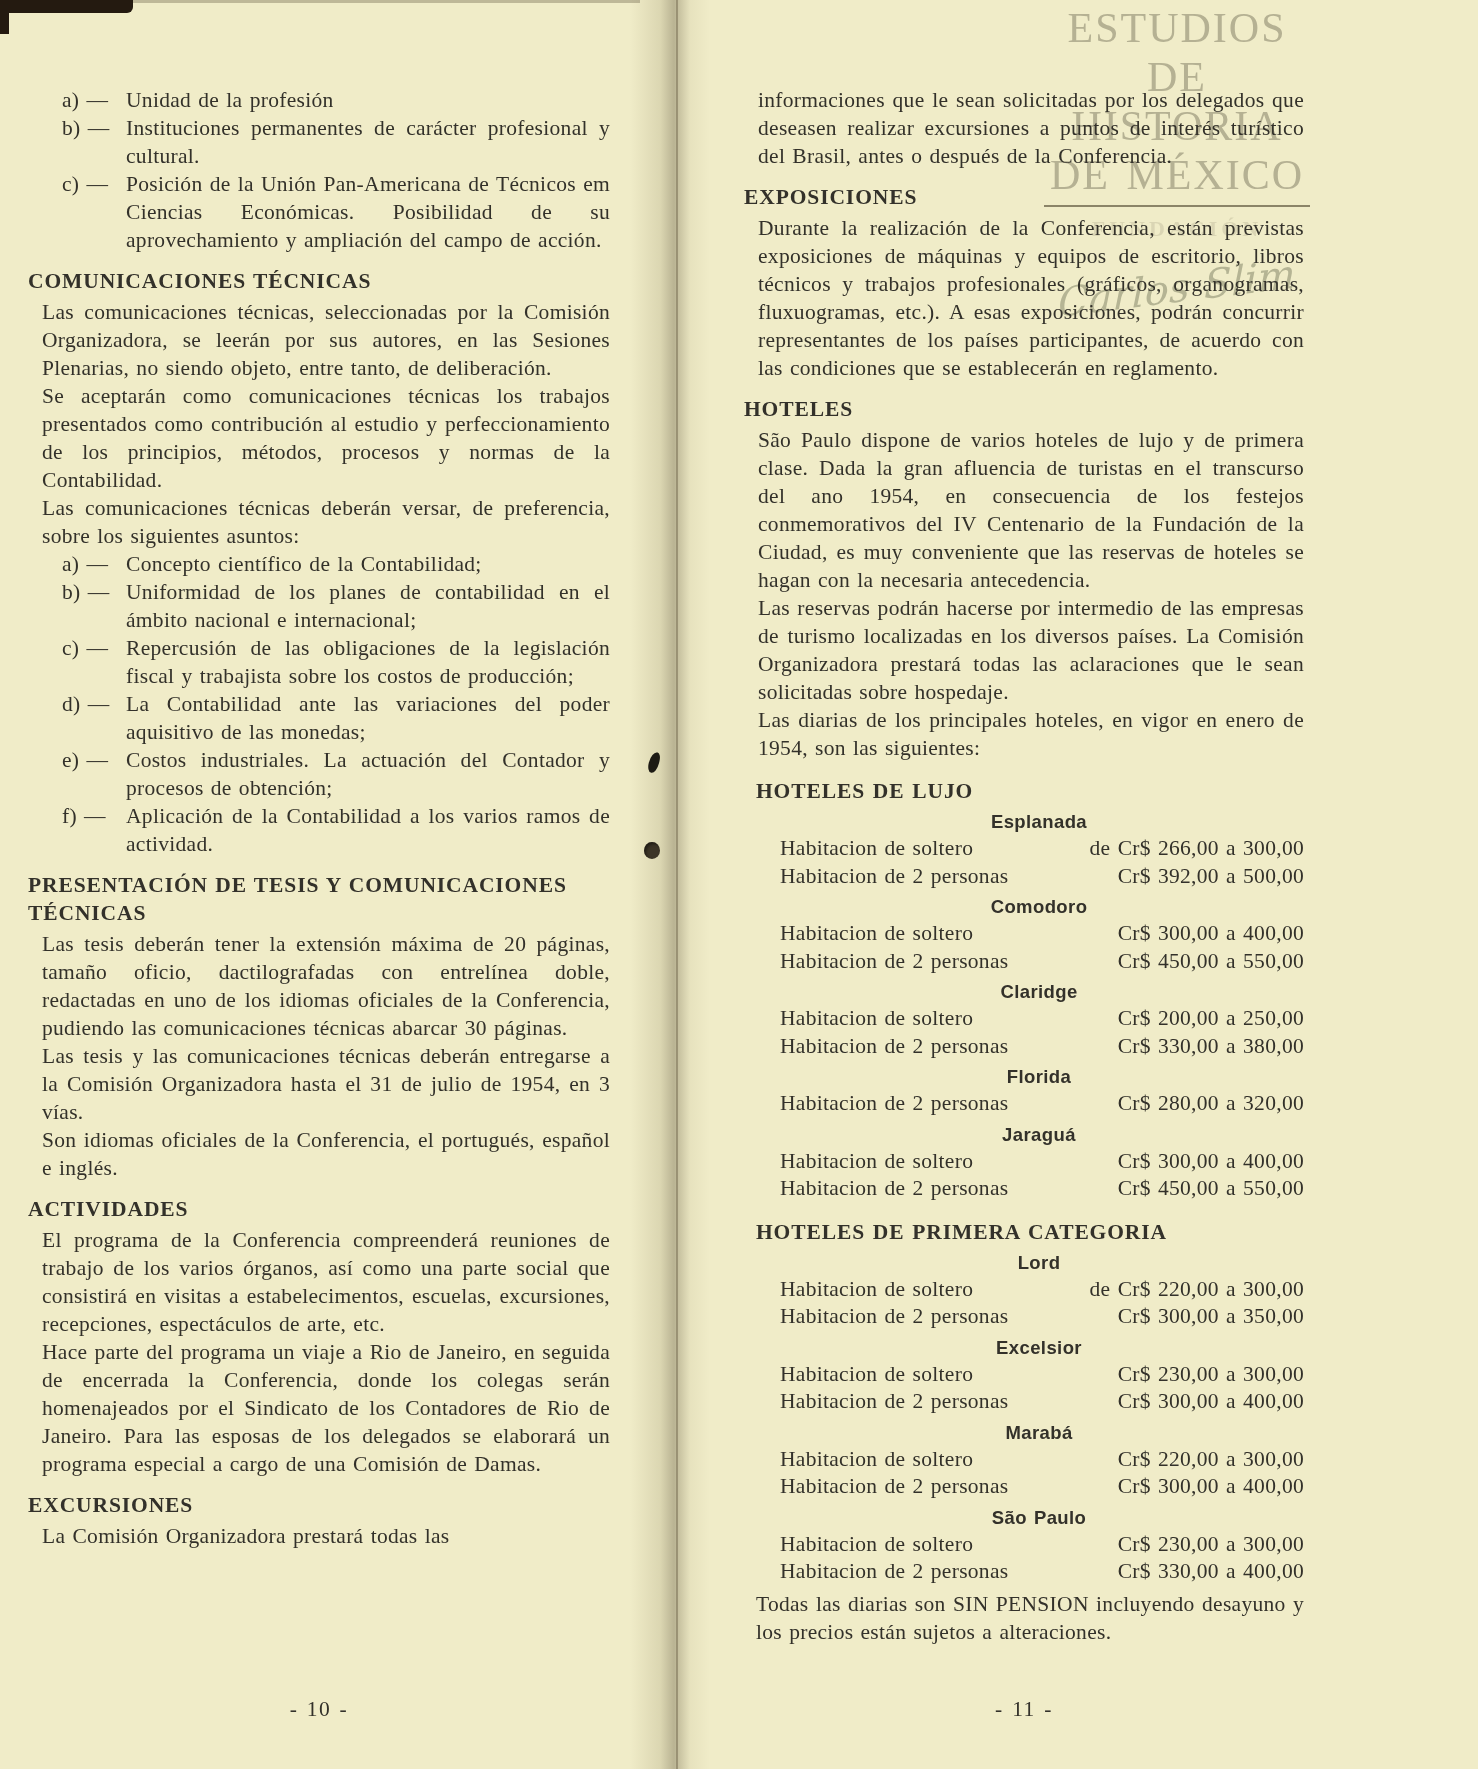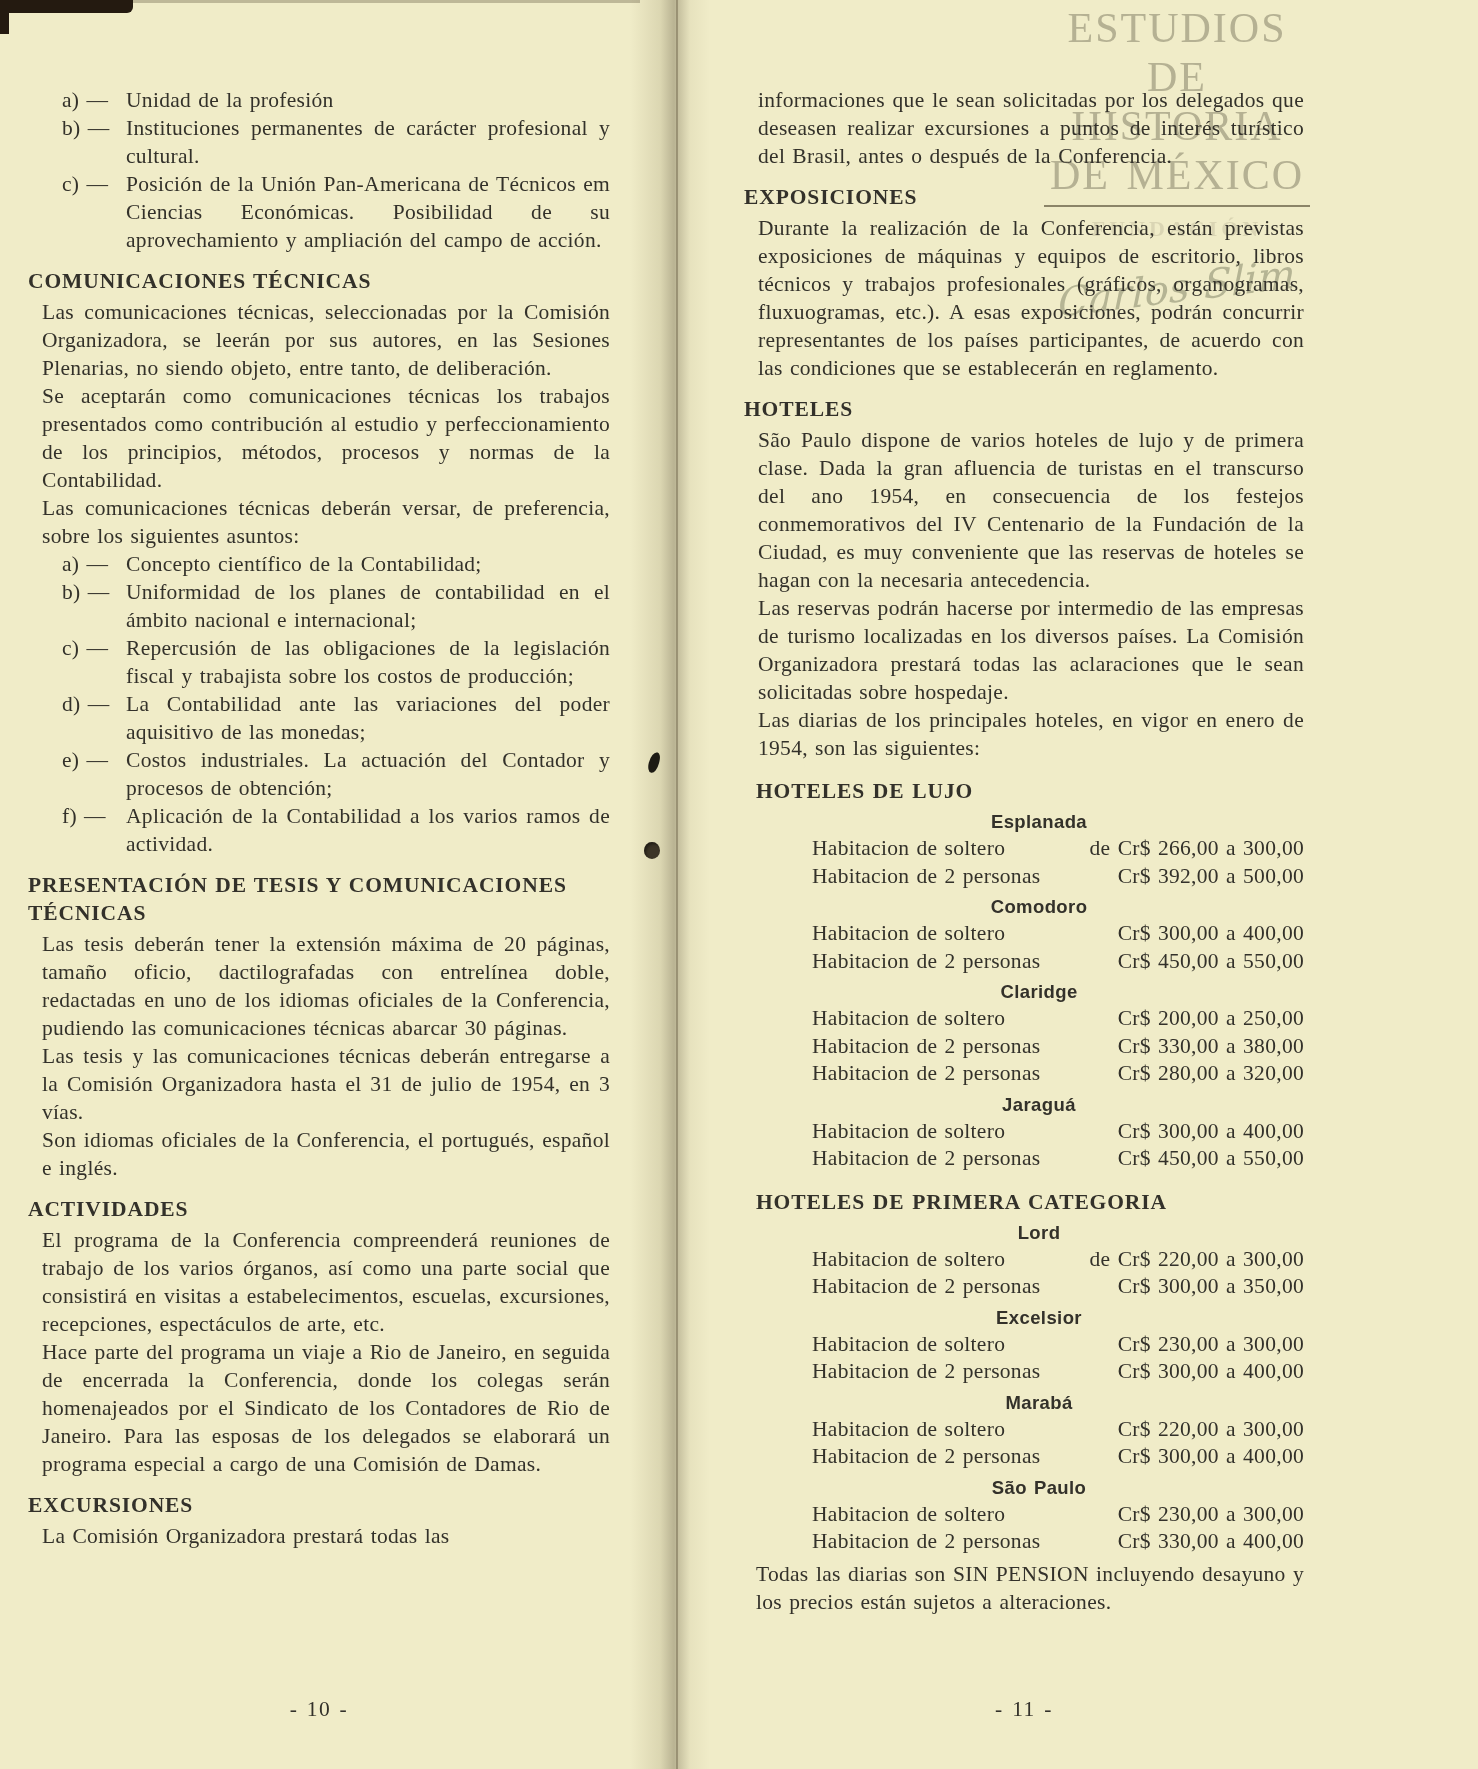--- a/index.html
+++ b/index.html
@@ -34,7 +34,7 @@
 
   .subheading{font-weight:bold;letter-spacing:.9px;margin:15px 0 3px 12px;text-align:left;}
   .hotel-name{font-family:"Liberation Sans",sans-serif;font-weight:bold;font-size:18.5px;line-height:27px;margin:3px 0 0 30px;text-align:center;letter-spacing:.4px;}
-  .hrow{display:flex;justify-content:space-between;margin-left:68px;line-height:27.5px;gap:9px;}
+  .hrow{display:flex;justify-content:space-between;margin-left:36px;line-height:27.5px;gap:9px;}
   .hrow .hp{white-space:nowrap;}
 
   .pagenum{position:absolute;bottom:46px;left:0;width:100%;text-align:center;letter-spacing:1.5px;z-index:1;}

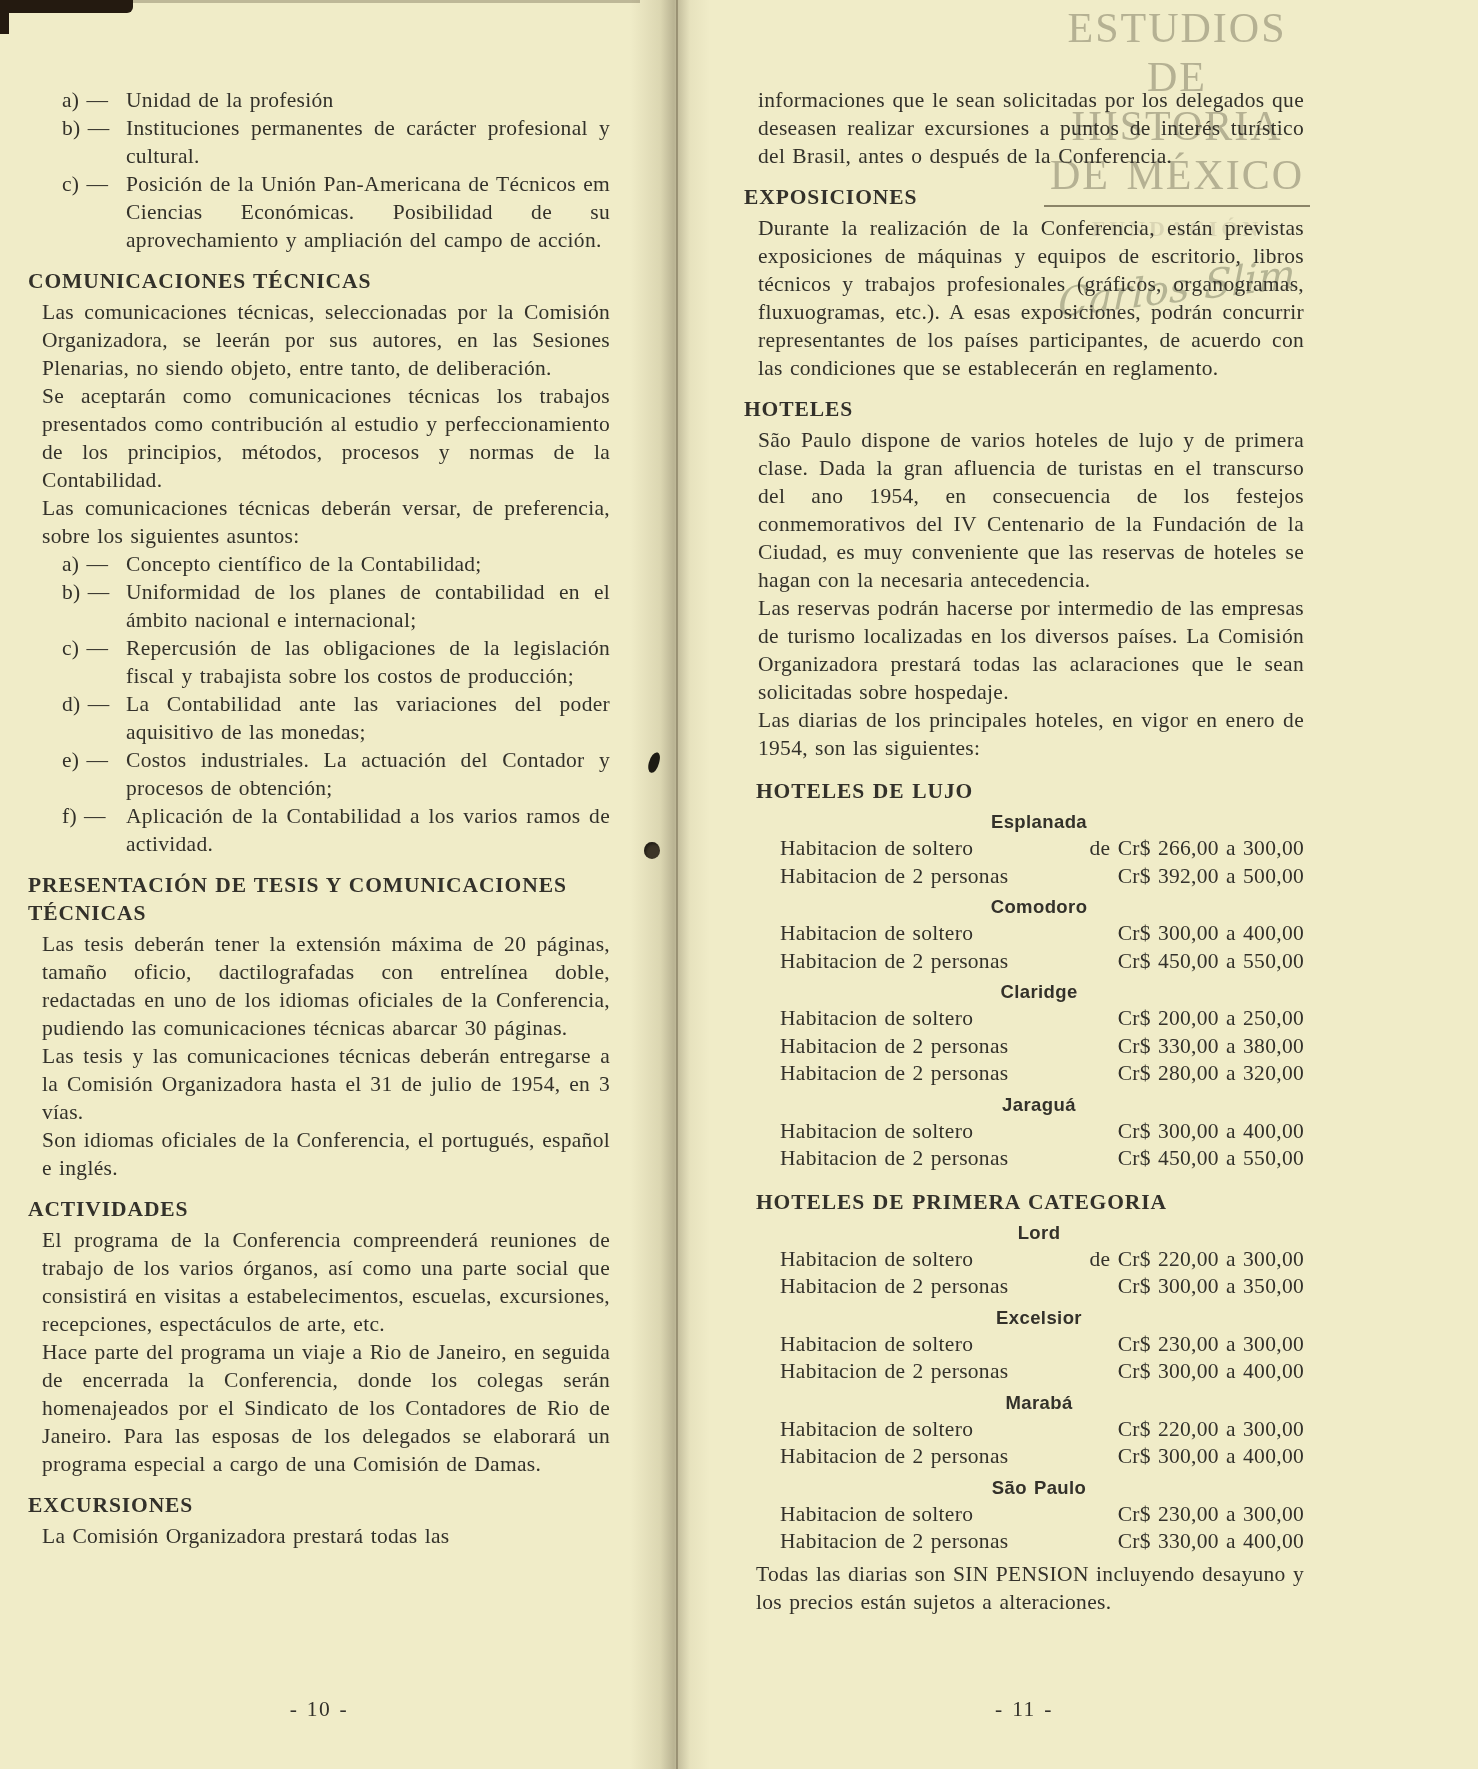--- a/index.html
+++ b/index.html
@@ -177,6 +177,7 @@
         <span class="hp">Cr$ 330,00 a 380,00</span>
       </div>
 
+      <div class="hotel-name">Florida</div>
       <div class="hrow">
         <span class="hl">Habitacion de 2 personas</span>
         <span class="hp">Cr$ 280,00 a 320,00</span>

